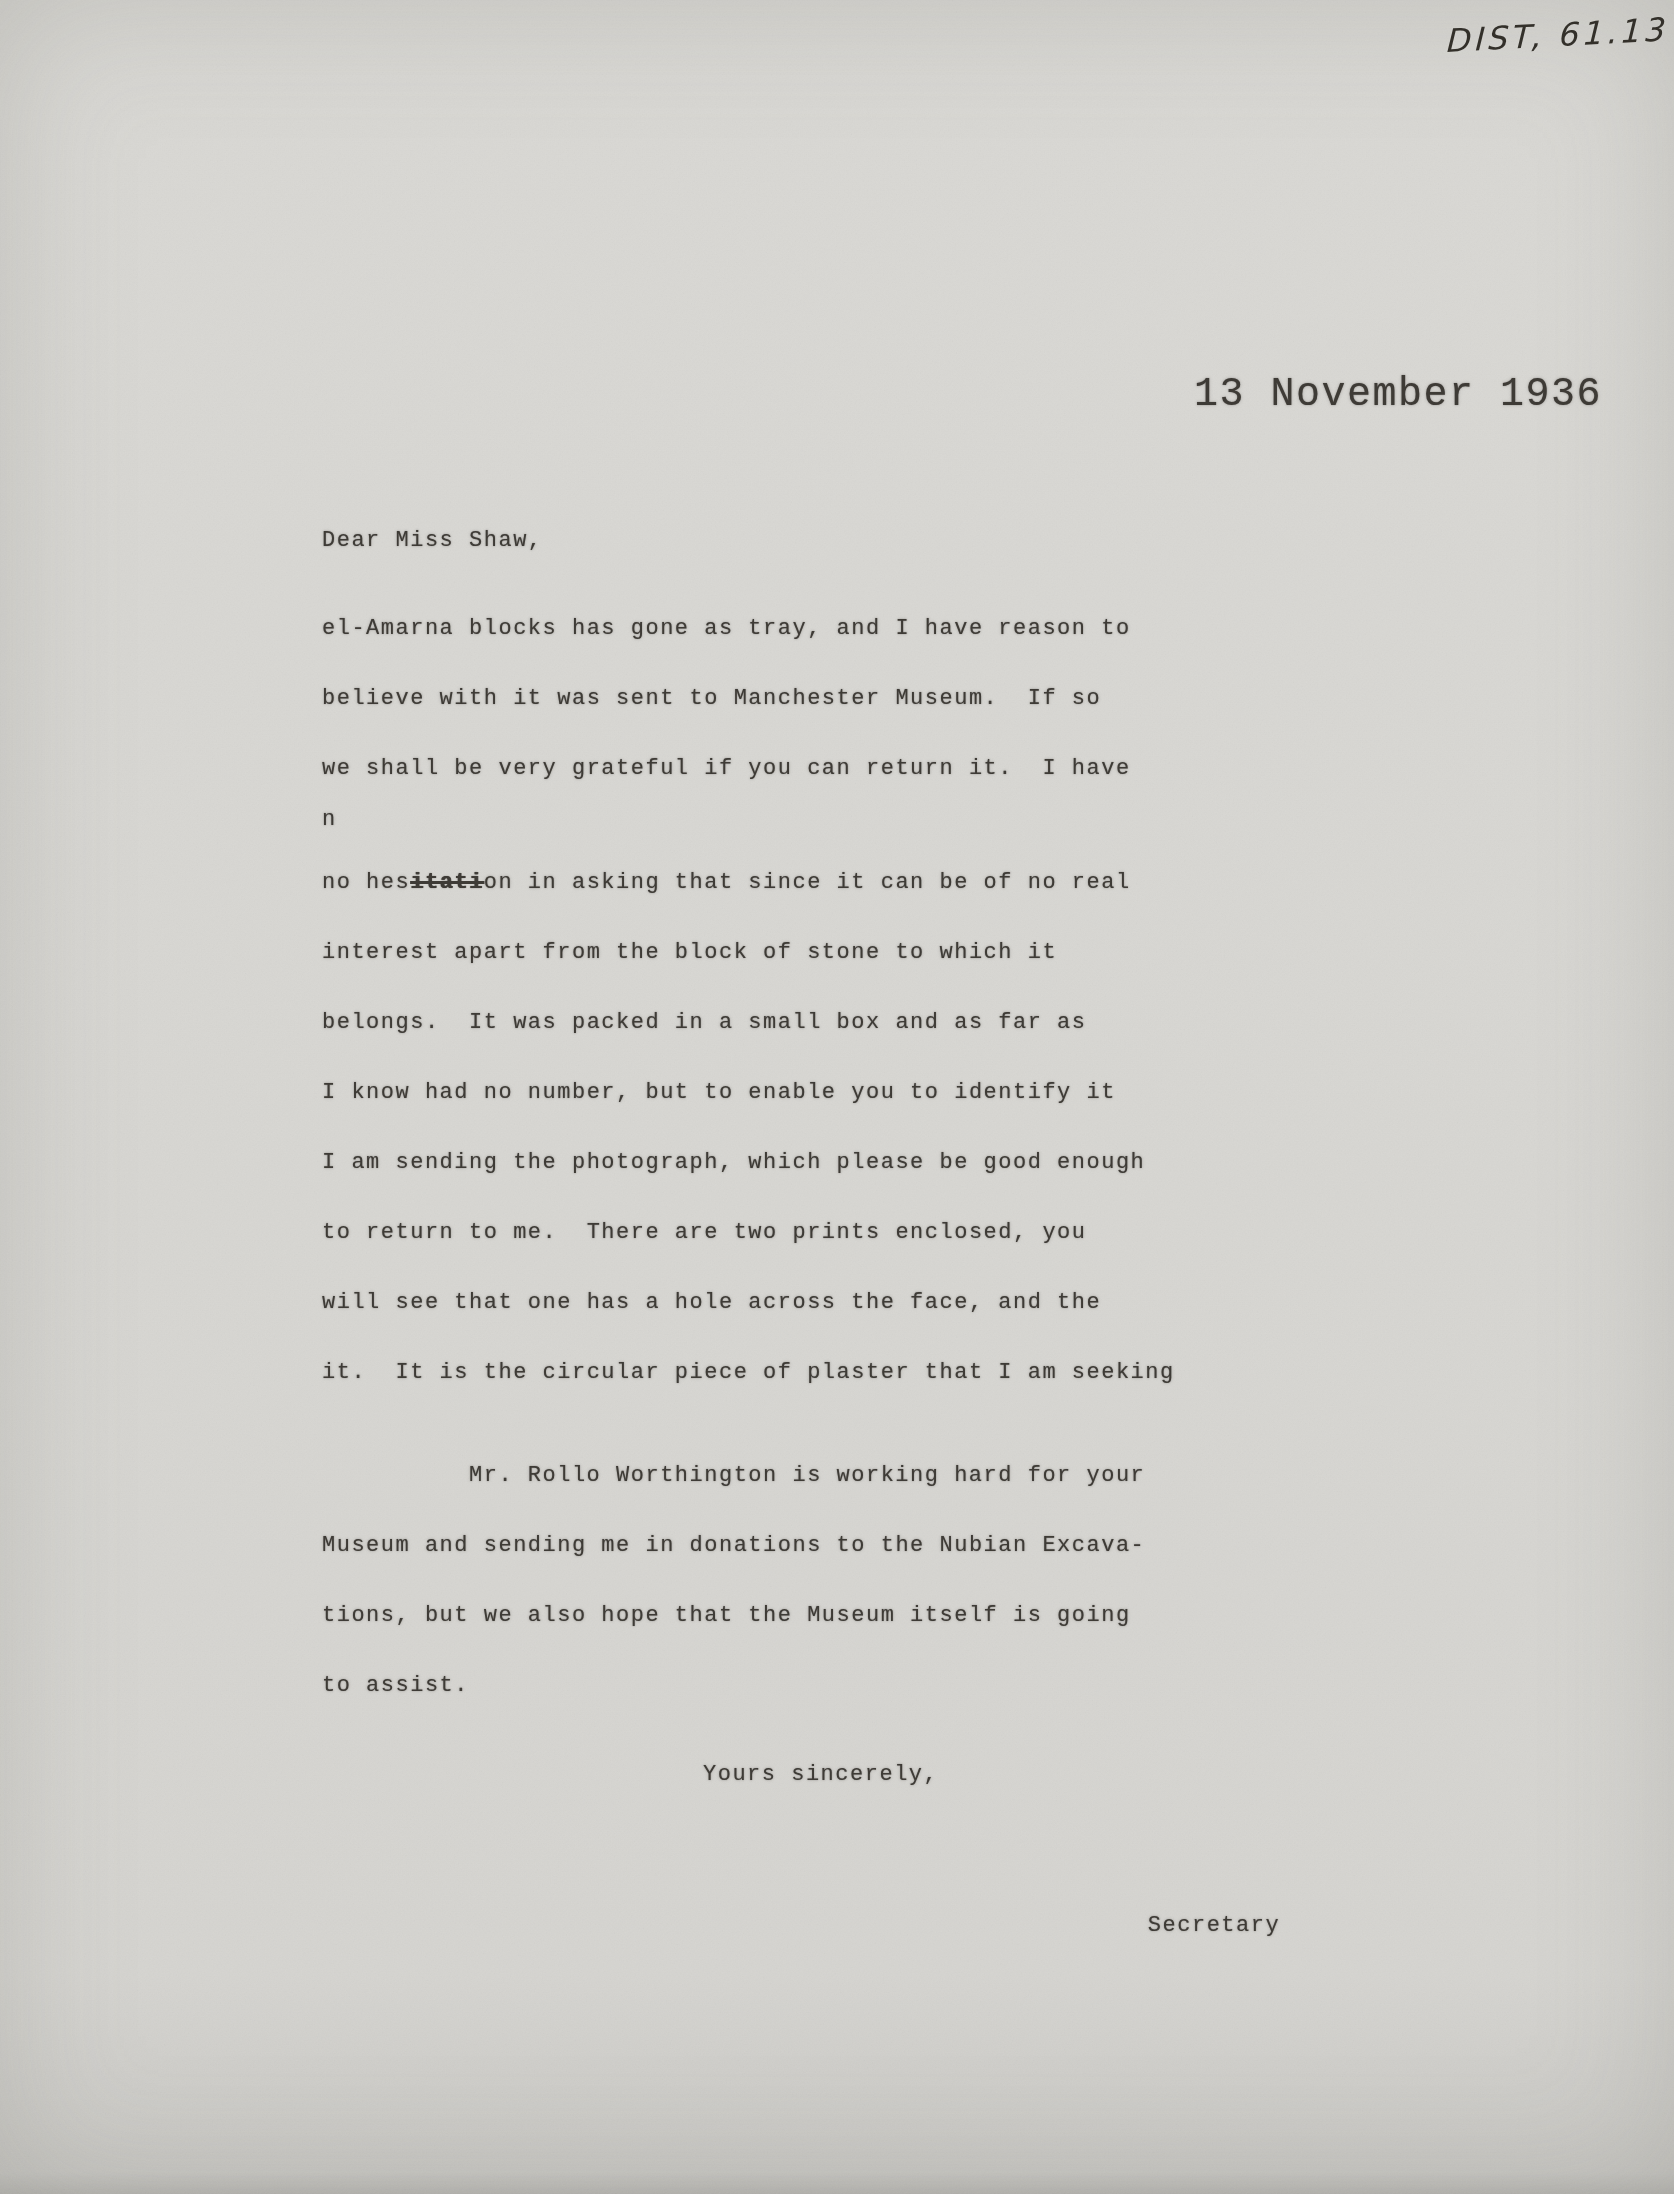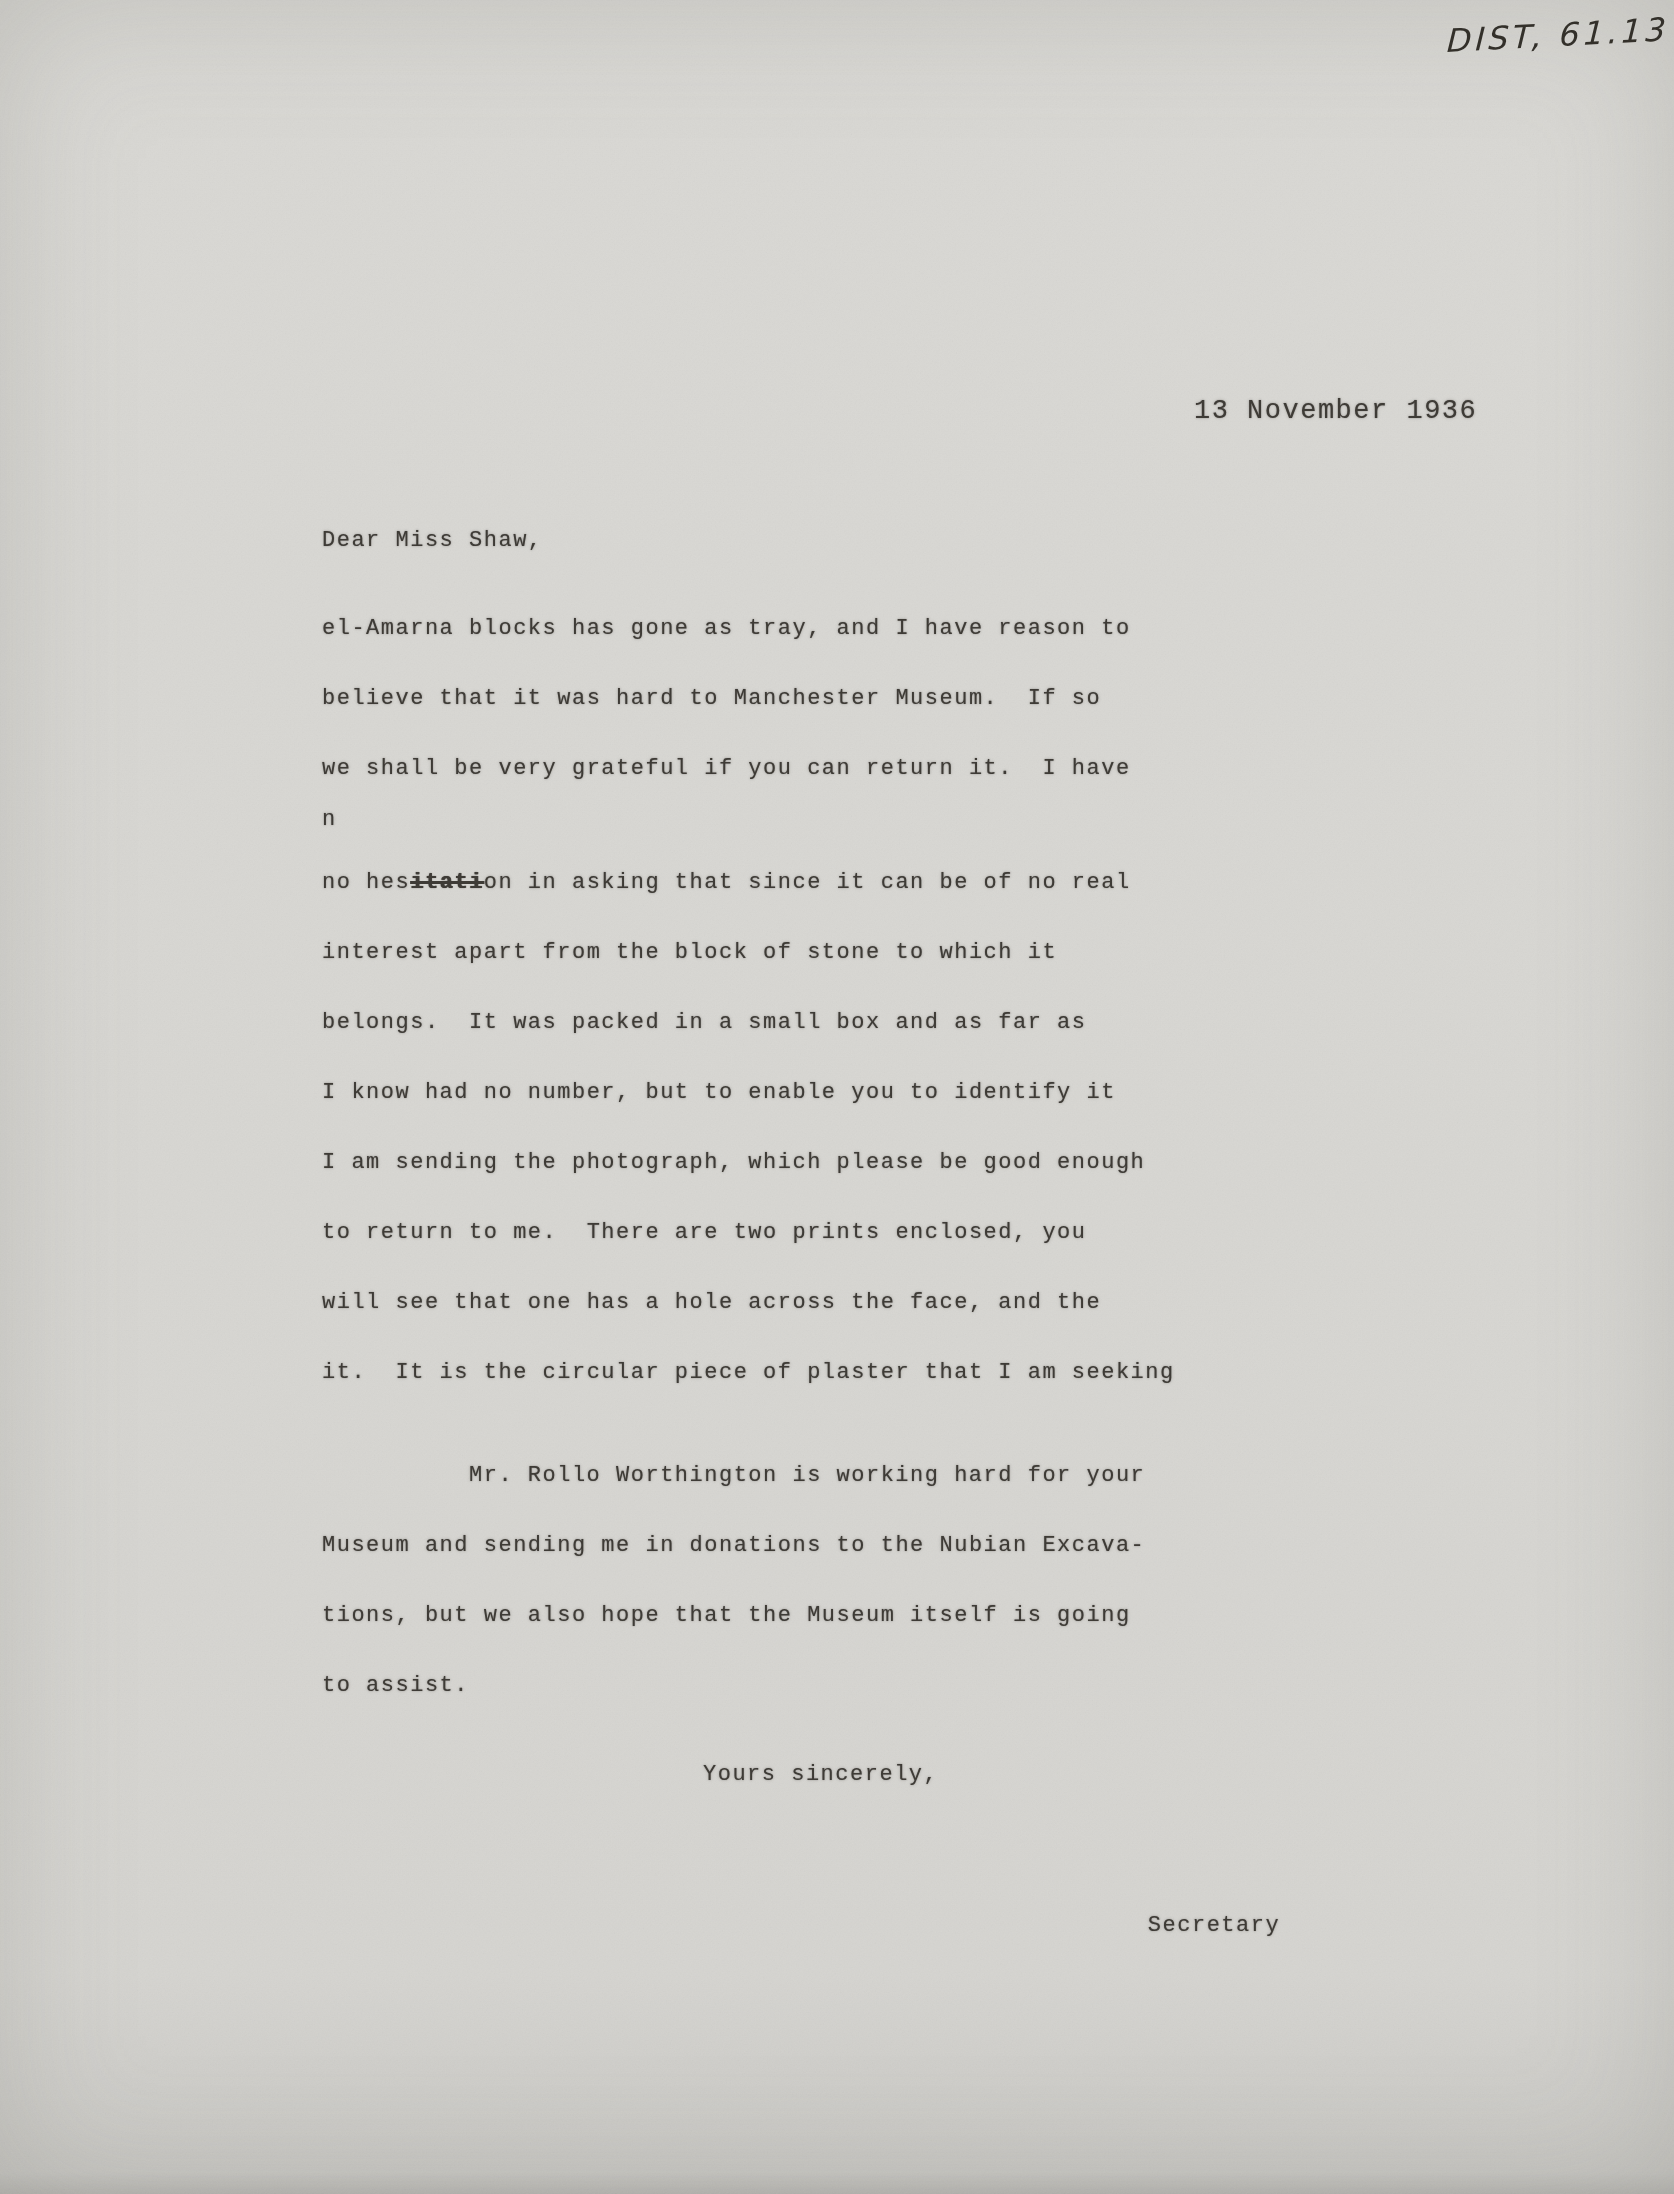--- a/index.html
+++ b/index.html
@@ -39,8 +39,8 @@
   }
   .dateline{
     position:absolute;
-    left:1194px;top:396px;
-    font-size:27px;
+    left:1194px;top:372px;
+    font-size:40px;
     letter-spacing:1.5px;
     white-space:pre;
   }

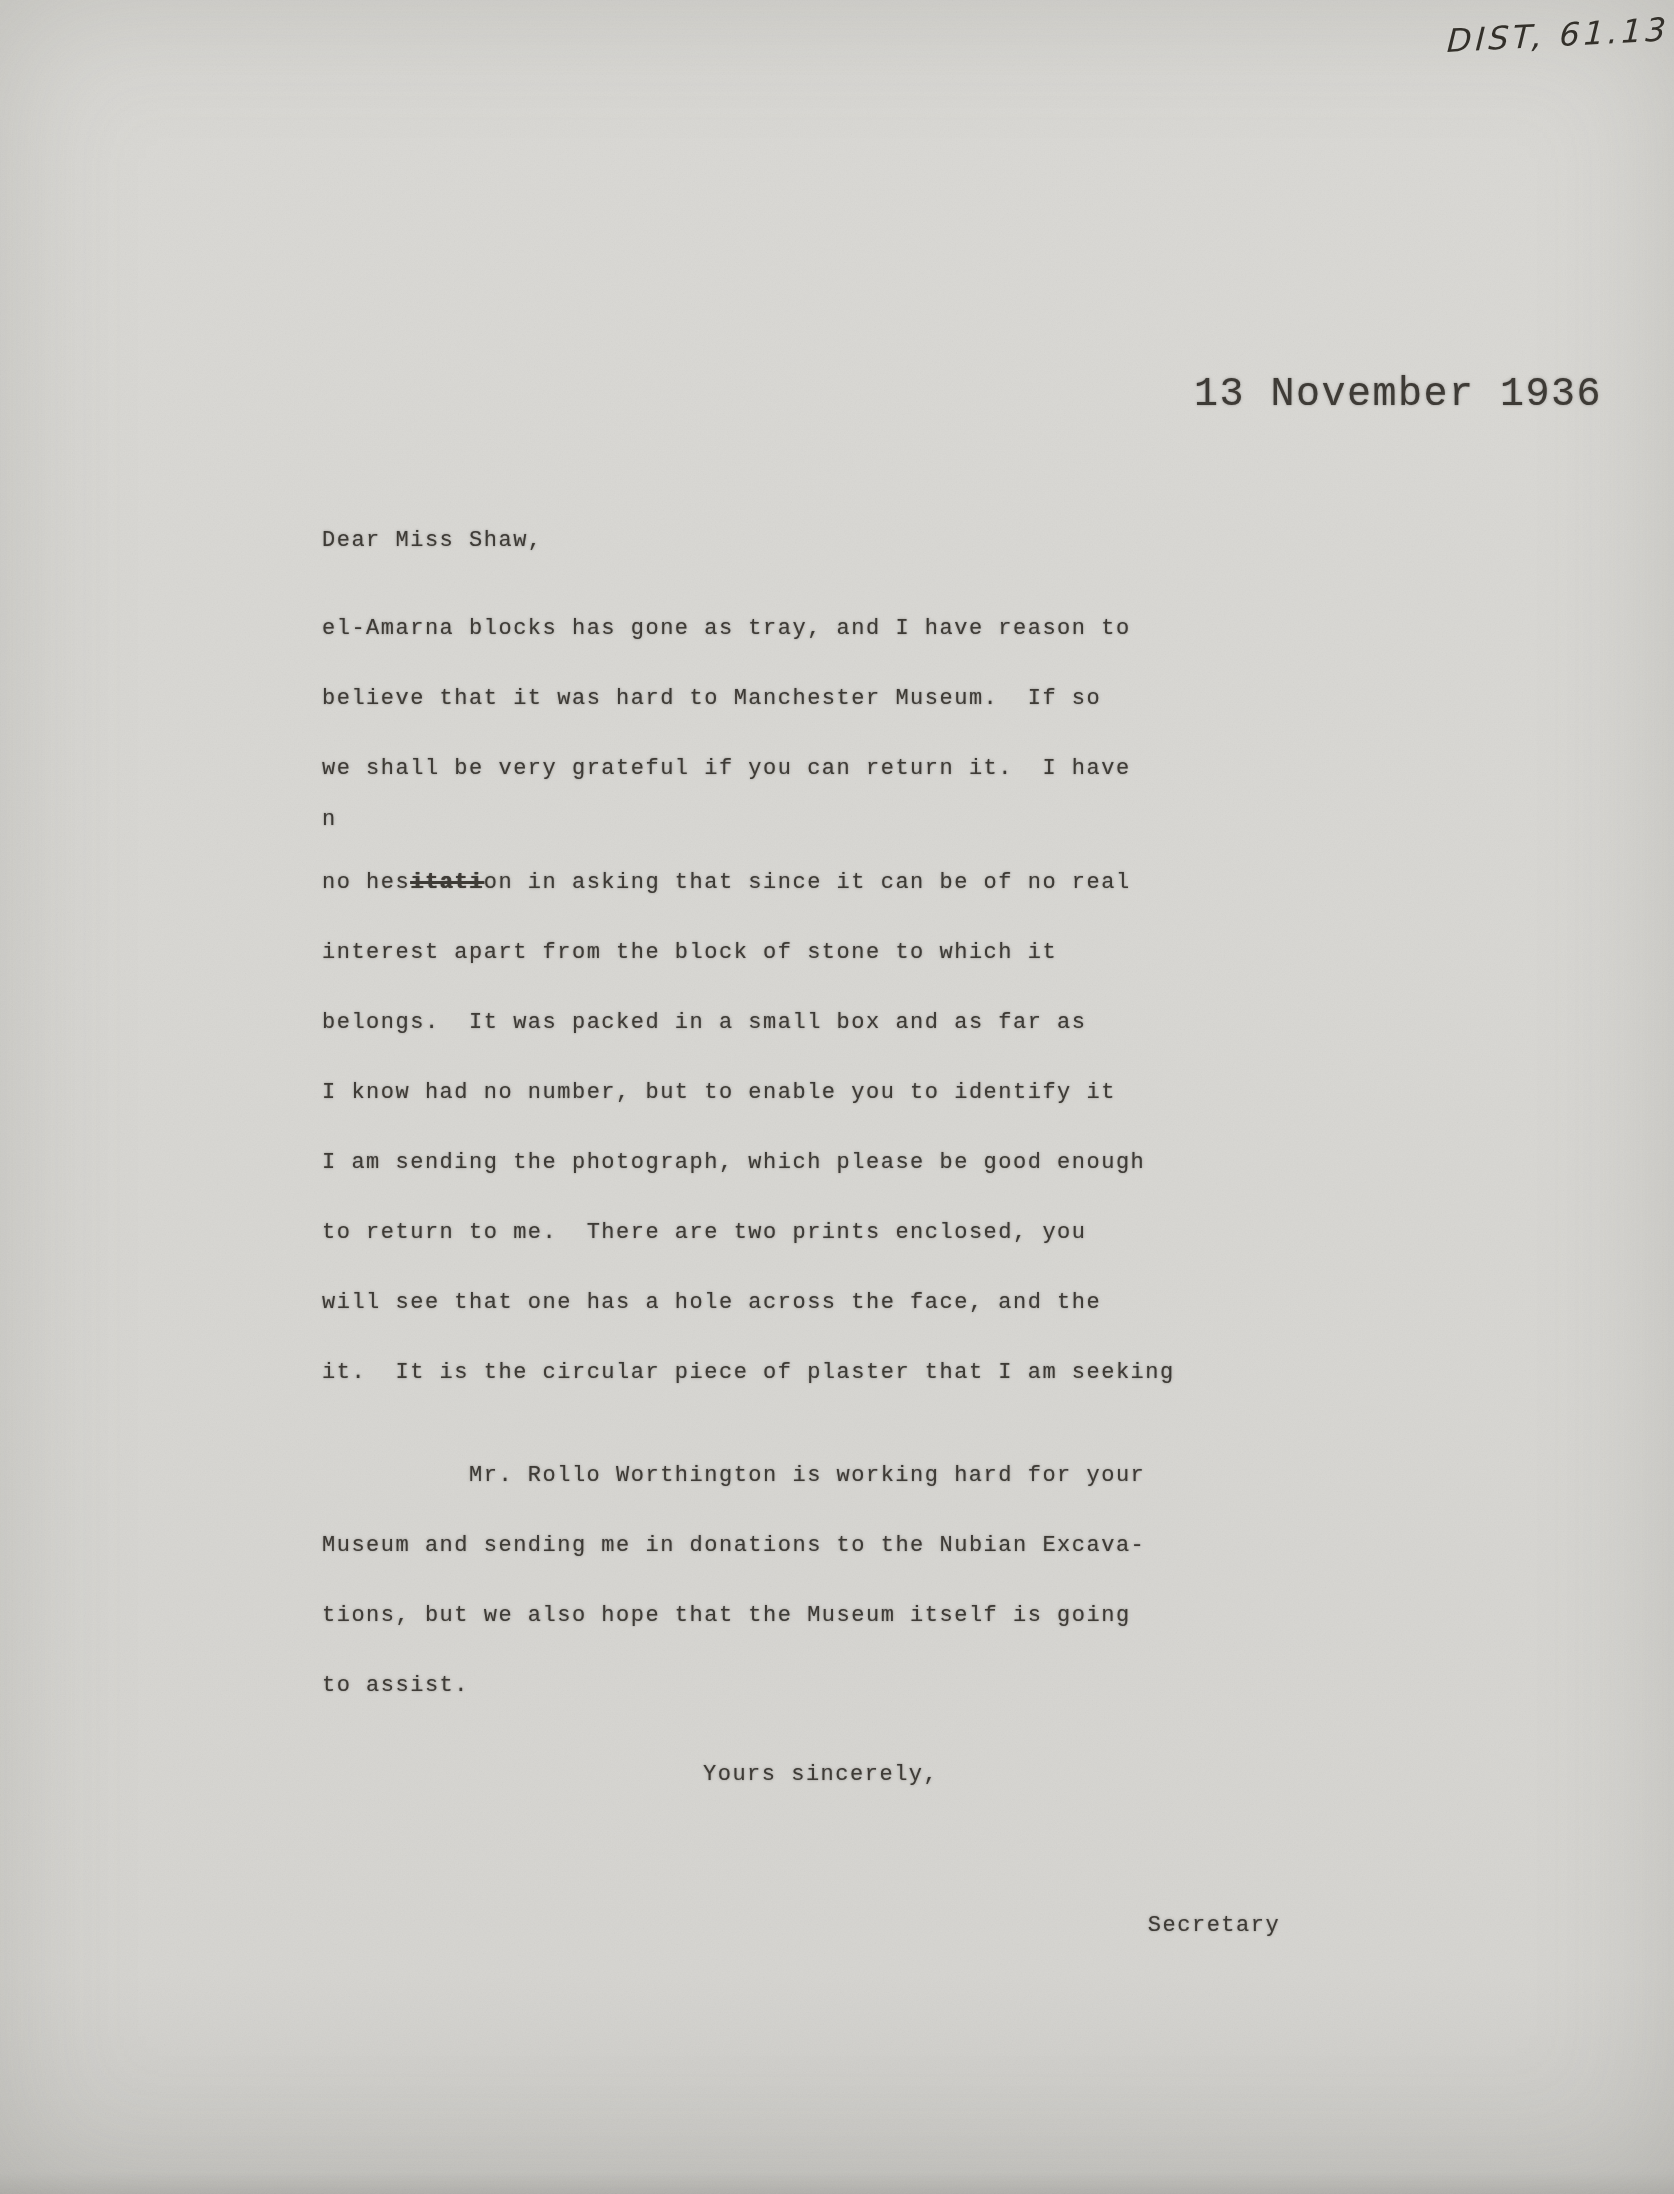--- a/index.html
+++ b/index.html
@@ -92,7 +92,7 @@
 
     <div class="para1">
         <div class="line"><span>el-Amarna blocks has gone as tray, and I have reason to</span></div>
-        <div class="line"><span>believe that it was hard to Manchester Museum.  If so</span></div>
+        <div class="line"><span>believe with it was sent to Manchester Museum.  If so</span></div>
         <div class="line"><span>we shall be very grateful if you can return it.  I have</span></div>
         <div class="line stray"><span>n</span></div>
         <div class="line"><span>no hes</span><span class="overstruck">itati</span><span>on in asking that since it can be of no real</span></div>

